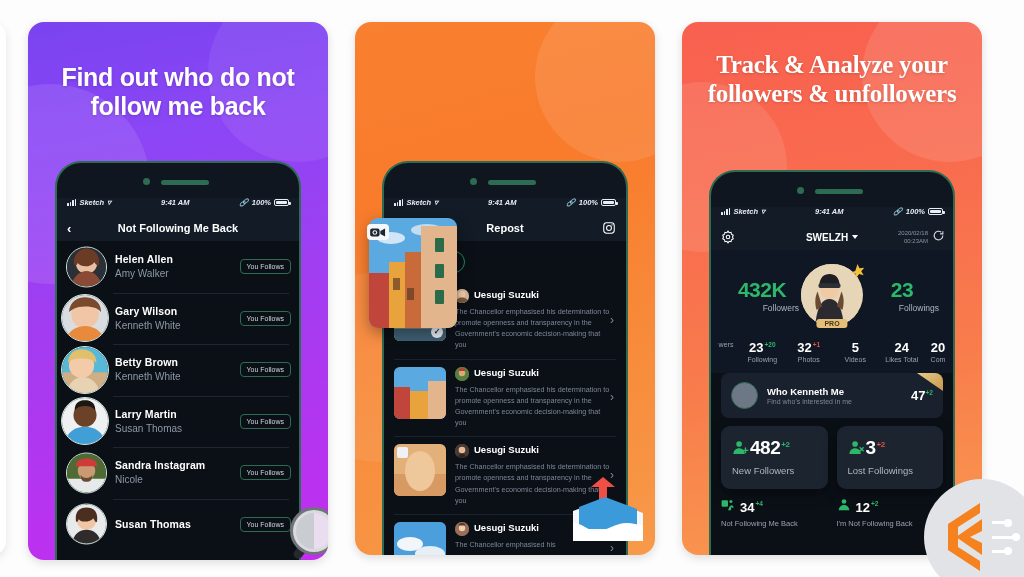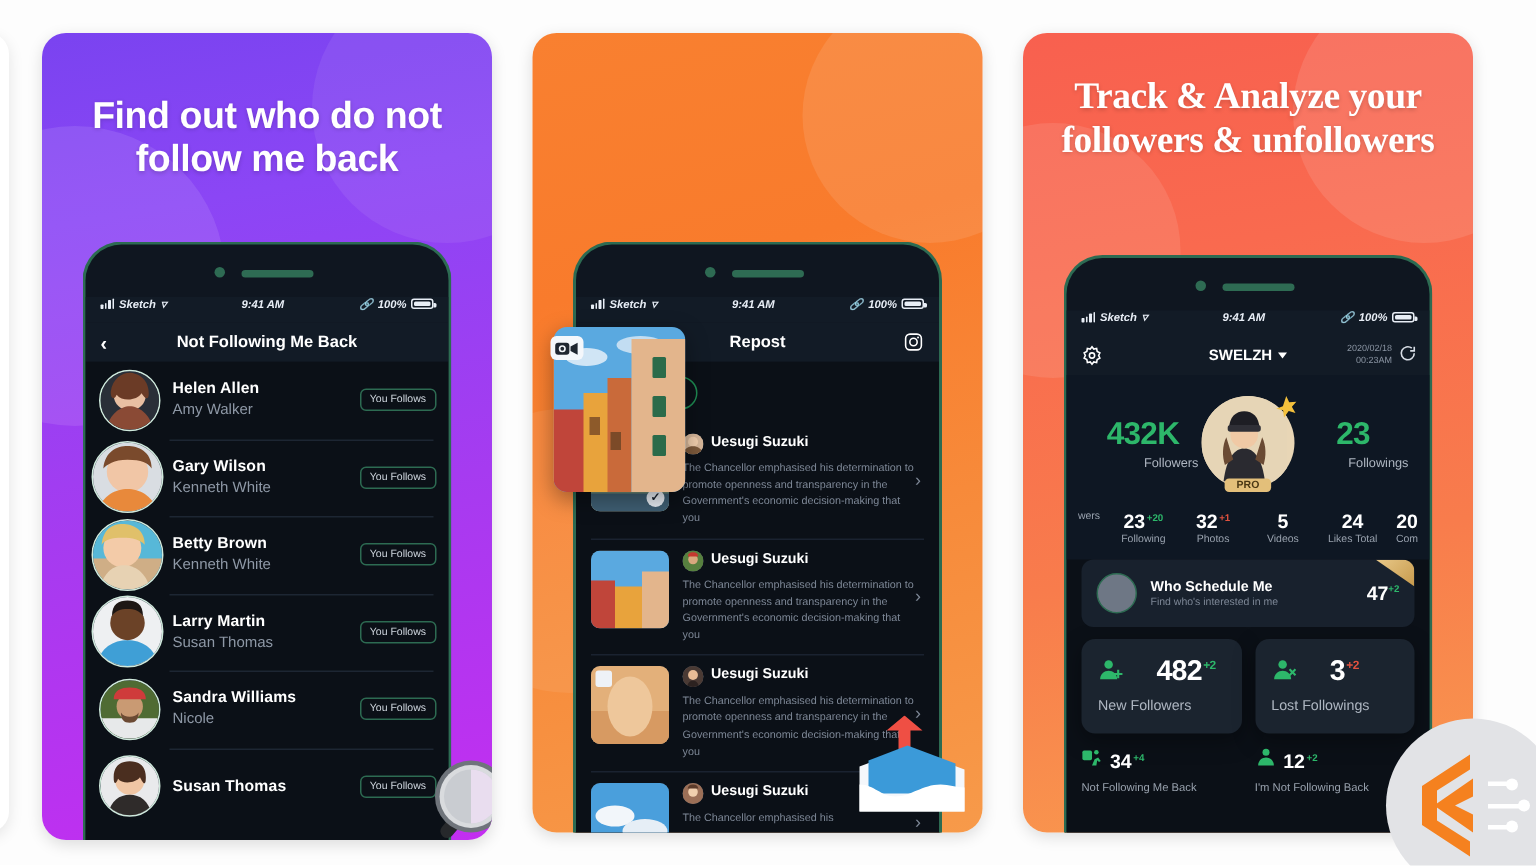--- a/index.html
+++ b/index.html
@@ -688,7 +688,7 @@
           <span class="ribbon"></span>
           <span class="admAv"></span>
           <span>
-            <span class="admTitle" style="display:block">Who Schedule Me</span>
+            <span class="admTitle" style="display:block">Who Kenneth Me</span>
             <span class="admSub" style="display:block">Find who's interested in me</span>
           </span>
           <span class="admNum"><span>47</span><sup>+2</sup></span>

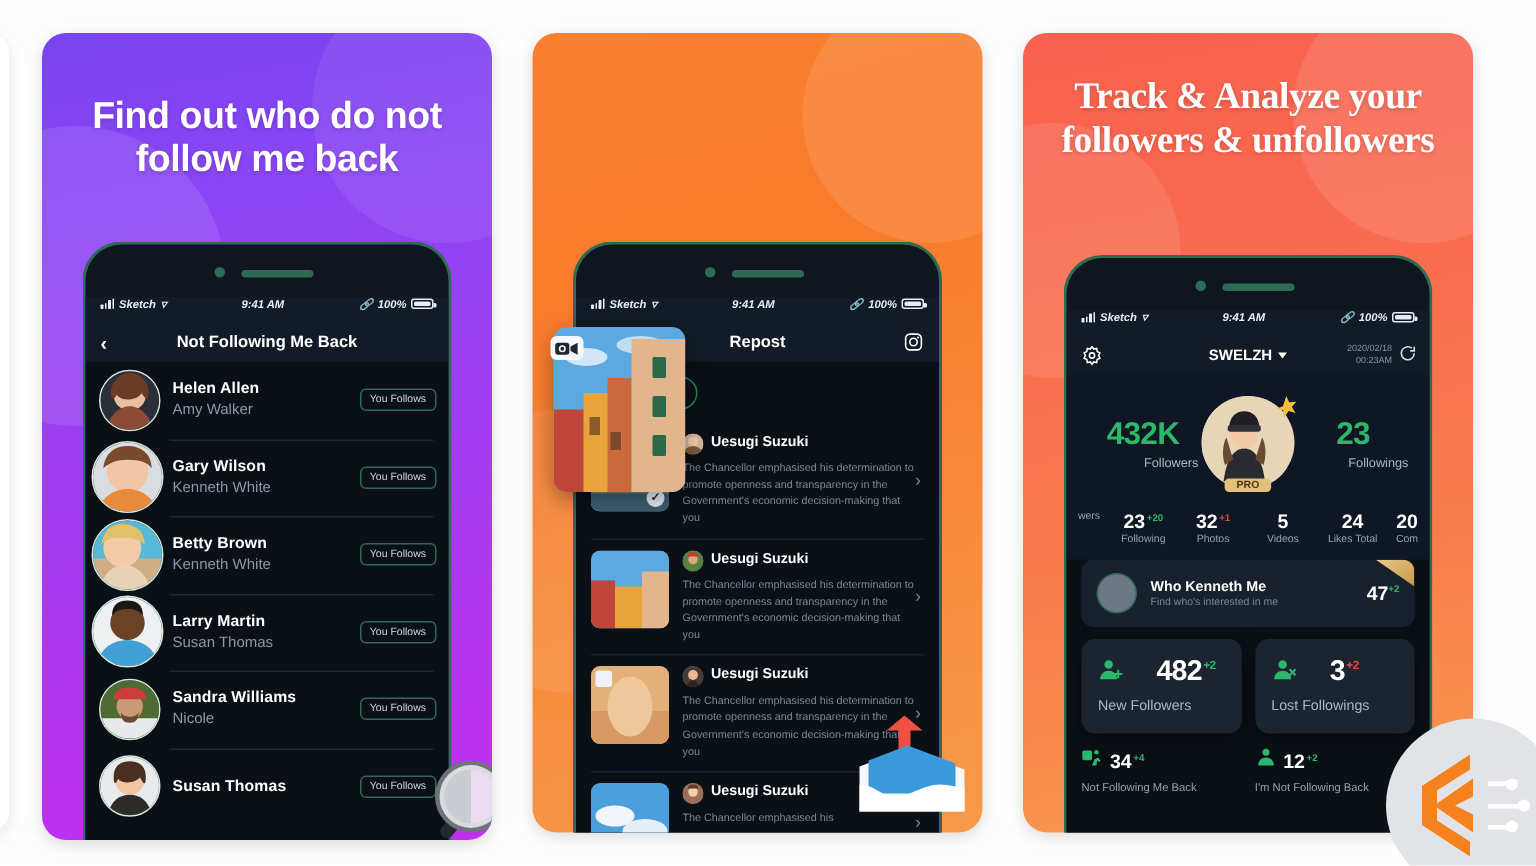--- a/index.html
+++ b/index.html
@@ -192,7 +192,7 @@
     flex:1; background:#1b242f; border-radius:9px; padding:11px 11px 13px;
     box-shadow:0 5px 14px rgba(0,0,0,.35);
   }
-  .bigTop{ display:flex; align-items:center; gap:22px;}
+  .bigTop{ display:flex; align-items:center; gap:1px;}
   .pIcon{ font-size:15px; color:#2db76a; line-height:1;}
   .bigNum{ color:#fff; font-size:19px; font-weight:bold; letter-spacing:-.5px;}
   .bigNum sup{ font-size:8px; margin-left:1px;}

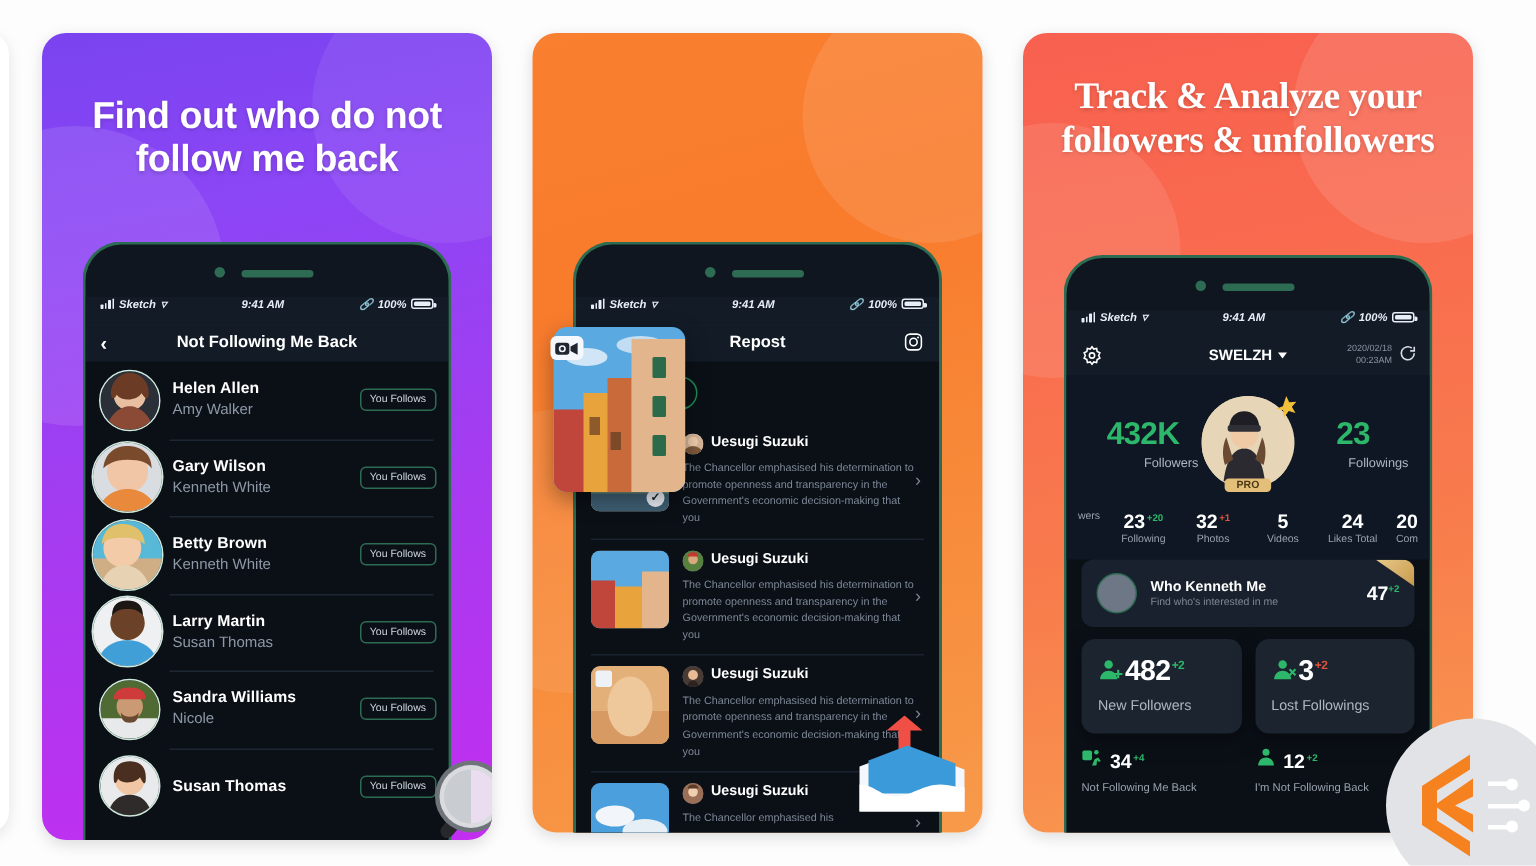--- a/index.html
+++ b/index.html
@@ -342,7 +342,7 @@
             </svg>
           </span>
           <span class="uinfo">
-            <span class="uname" style="display:block">Sandra Williams</span>
+            <span class="uname" style="display:block">Sandra Instagram</span>
             <span class="uhandle" style="display:block">Nicole</span>
           </span>
           <span class="chip">You Follows</span>

